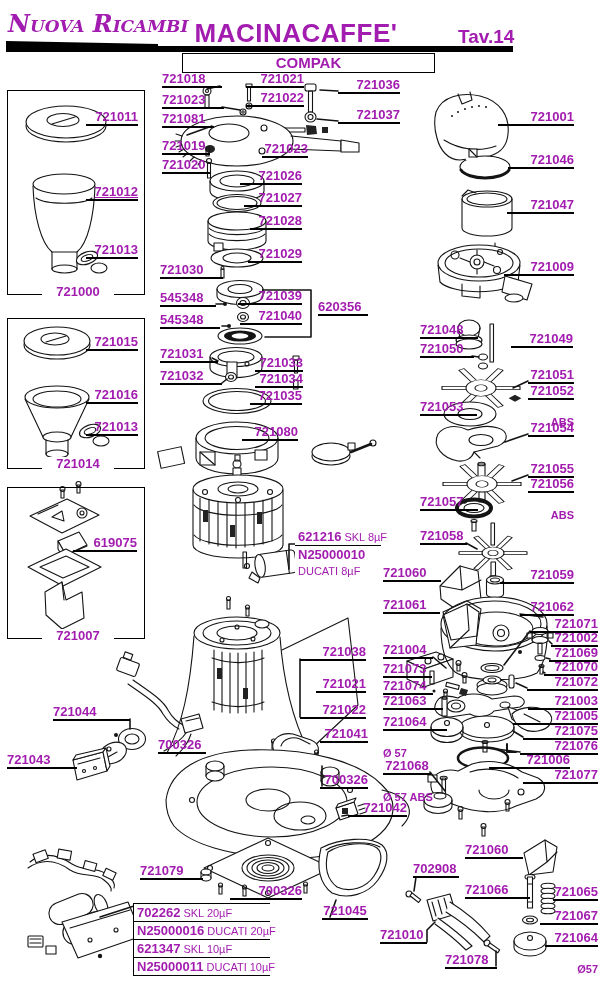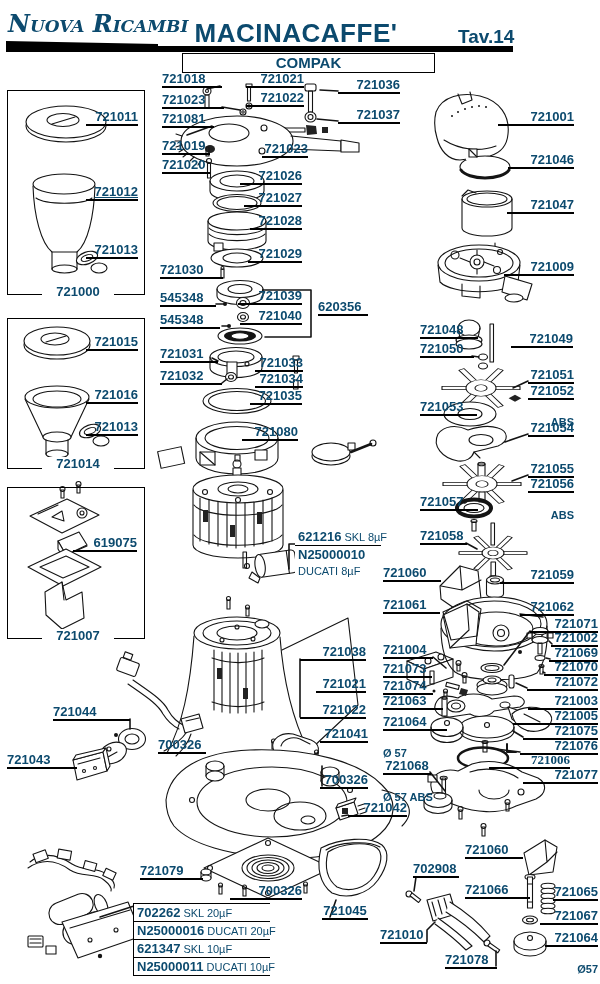--- a/index.html
+++ b/index.html
@@ -4,7 +4,7 @@
 <style>
   html,body{margin:0;padding:0;background:#fff;}
   .page{position:relative;width:600px;height:984px;background:#fff;overflow:hidden;
-        font-family:"Liberation Sans",sans-serif;color:#0c4a6e;}
+        font-family:"Liberation Sans",sans-serif;color:#a21caf;}
   #art{position:absolute;left:0;top:0;z-index:1;}
   .logo{position:absolute;left:8px;top:10px;z-index:2;font-family:"DejaVu Serif",serif;
         font-style:italic;font-weight:bold;font-variant:small-caps;font-size:24px;line-height:28px;}

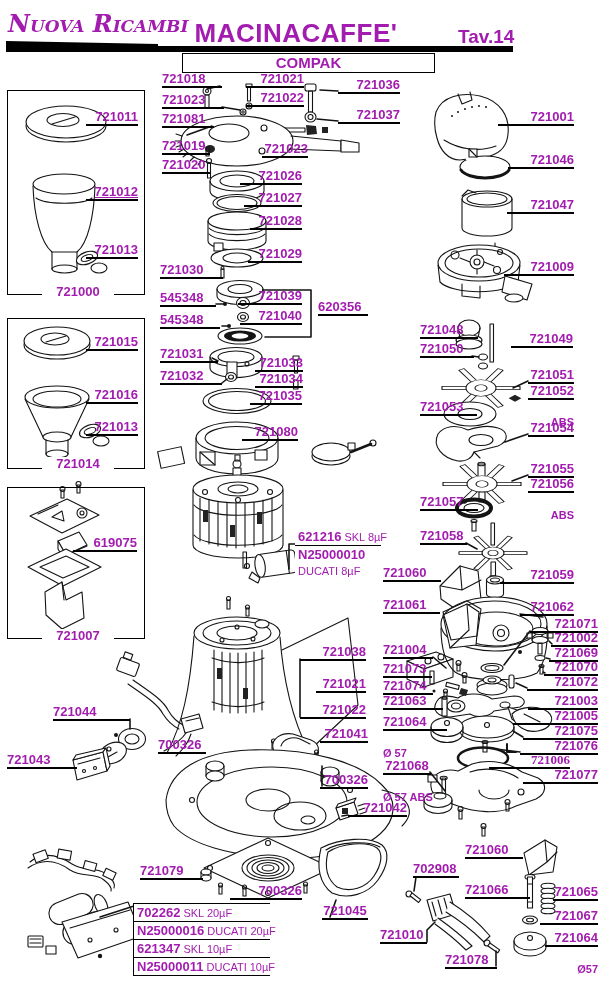--- a/index.html
+++ b/index.html
@@ -816,7 +816,7 @@
       <div class="plabel a-r" style="left: 520px; top: 739px; width: 78px;">
         <span class="main">721076</span>
       </div>
-      <div class="plabel a-r" style="left: 489px; top: 753px; width: 81px; font-family: Liberation Serif, serif;">
+      <div class="plabel a-r" style="left: 489px; top: 753px; width: 81px;">
         <span class="main">721006</span>
       </div>
       <div class="plabel a-l" style="left: 383px; top: 759px; width: 48px; text-align: center;">

